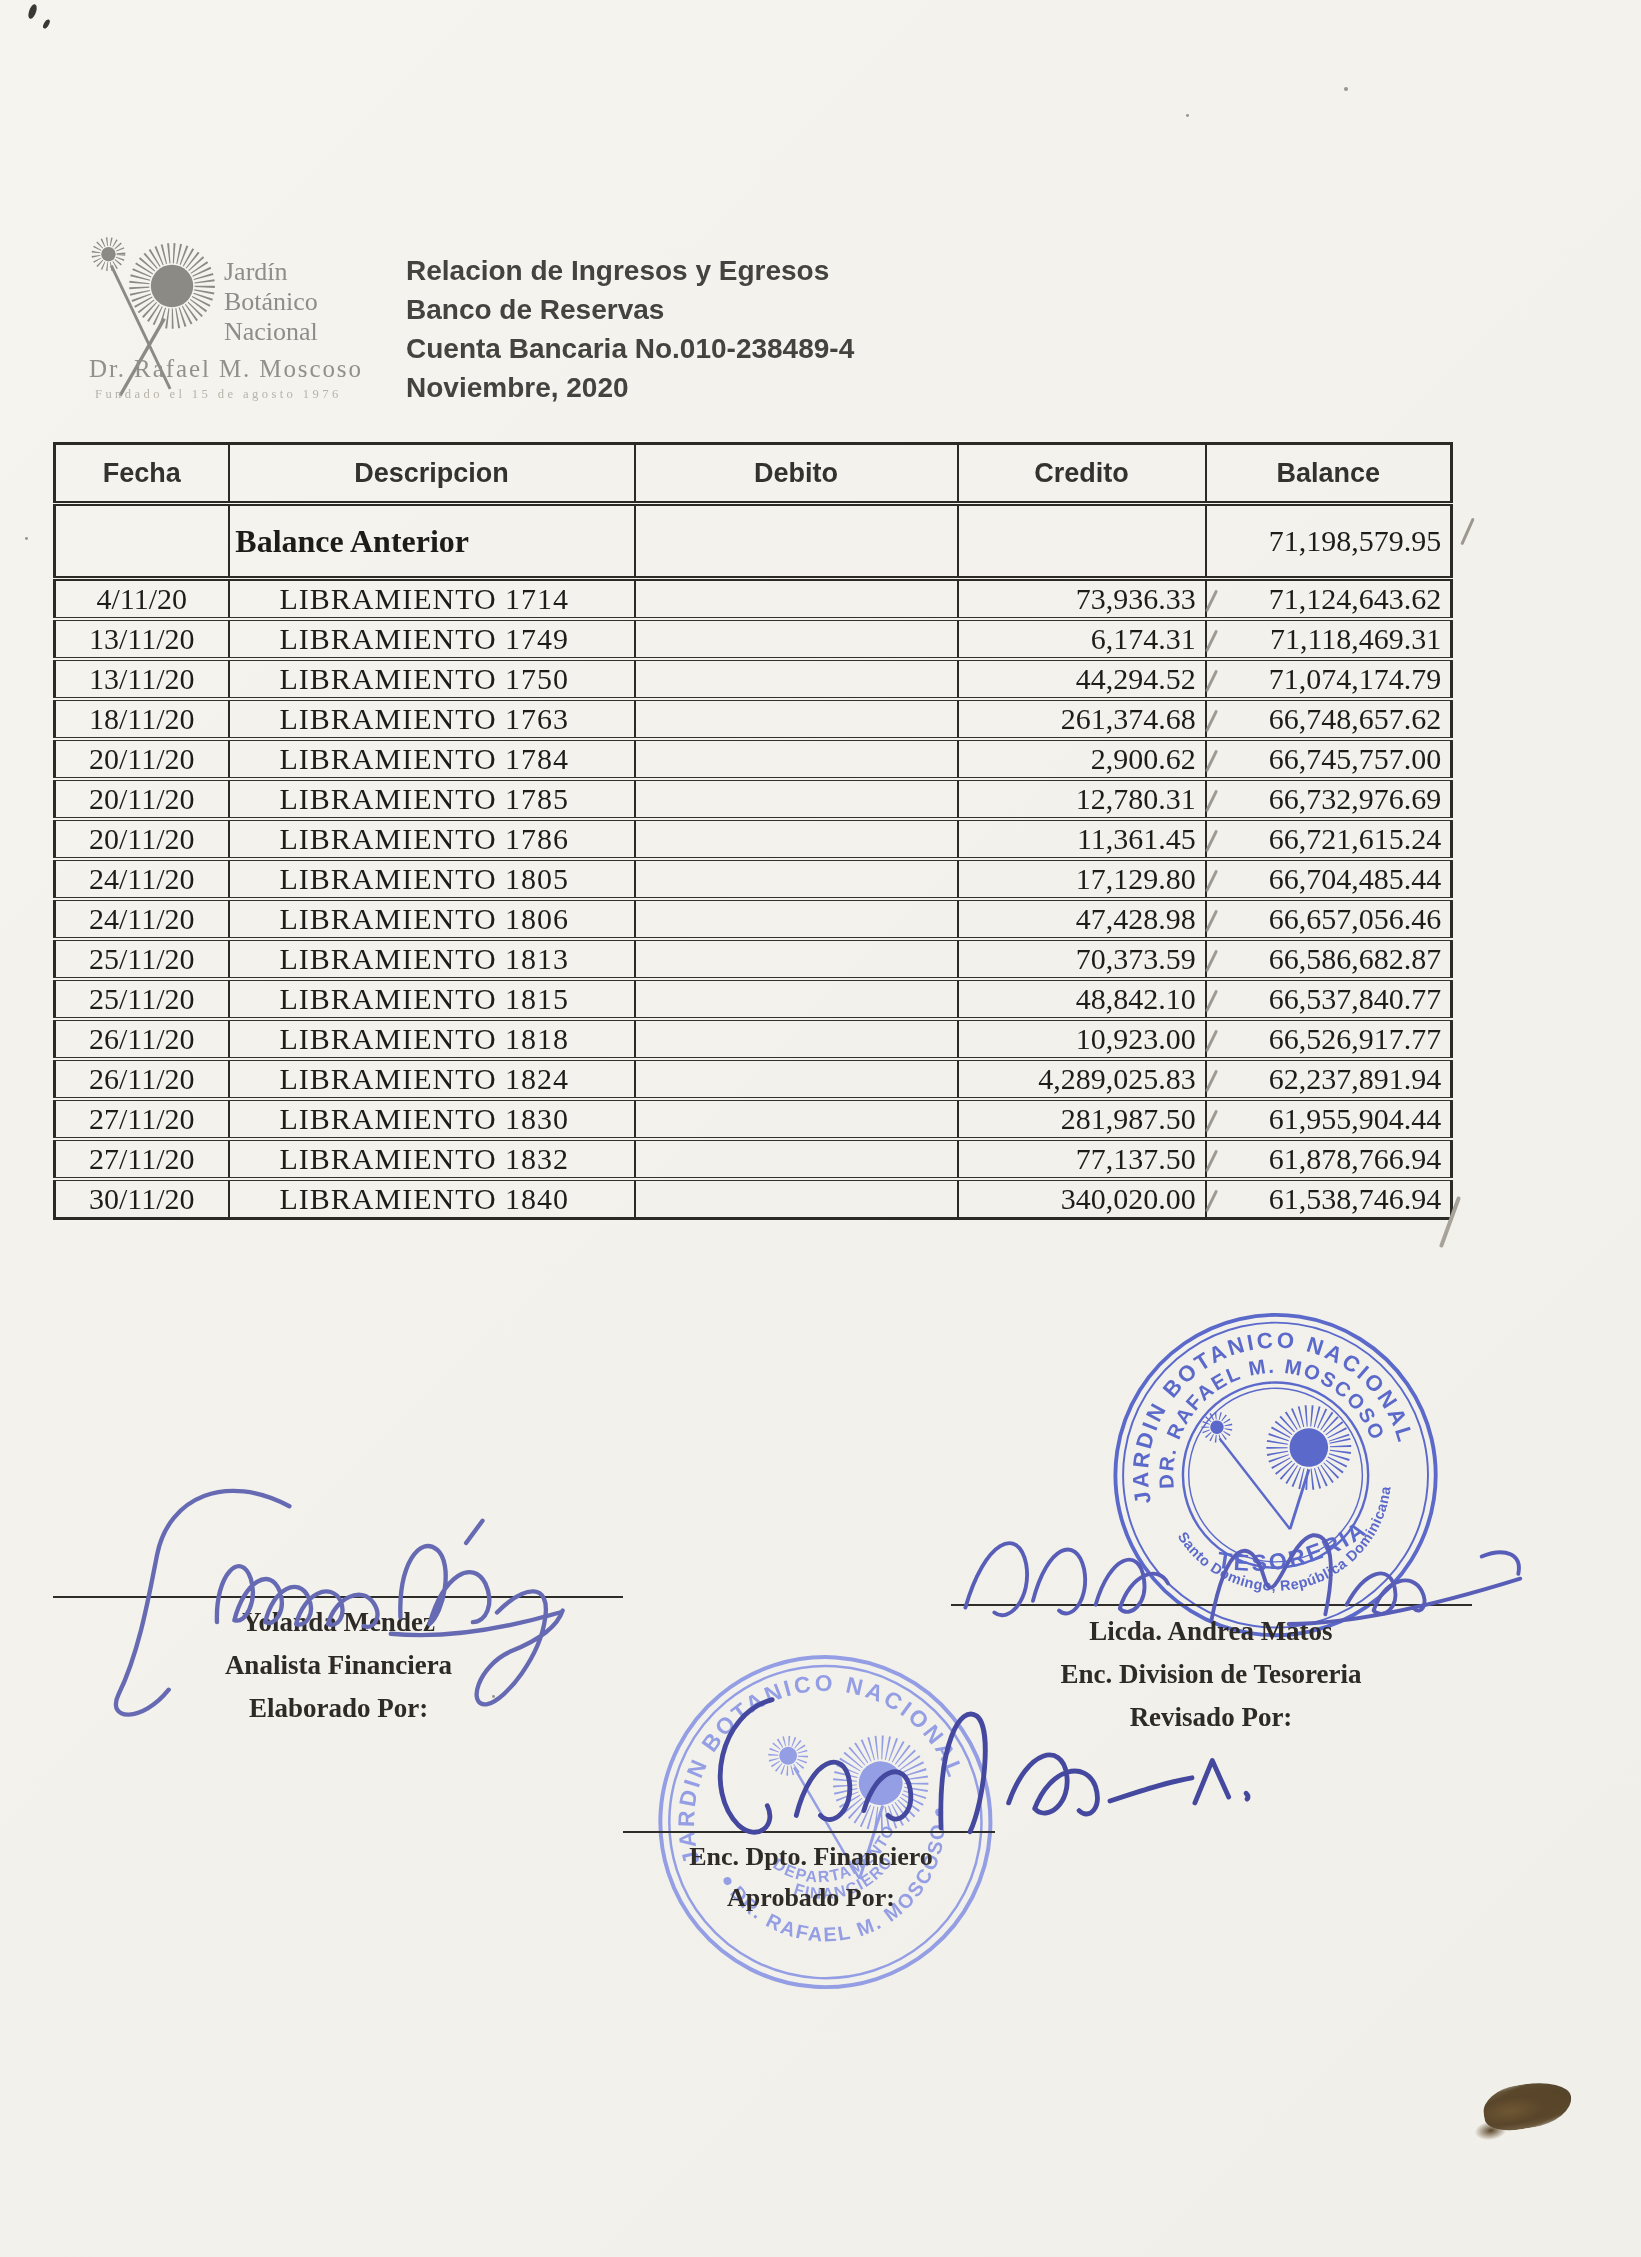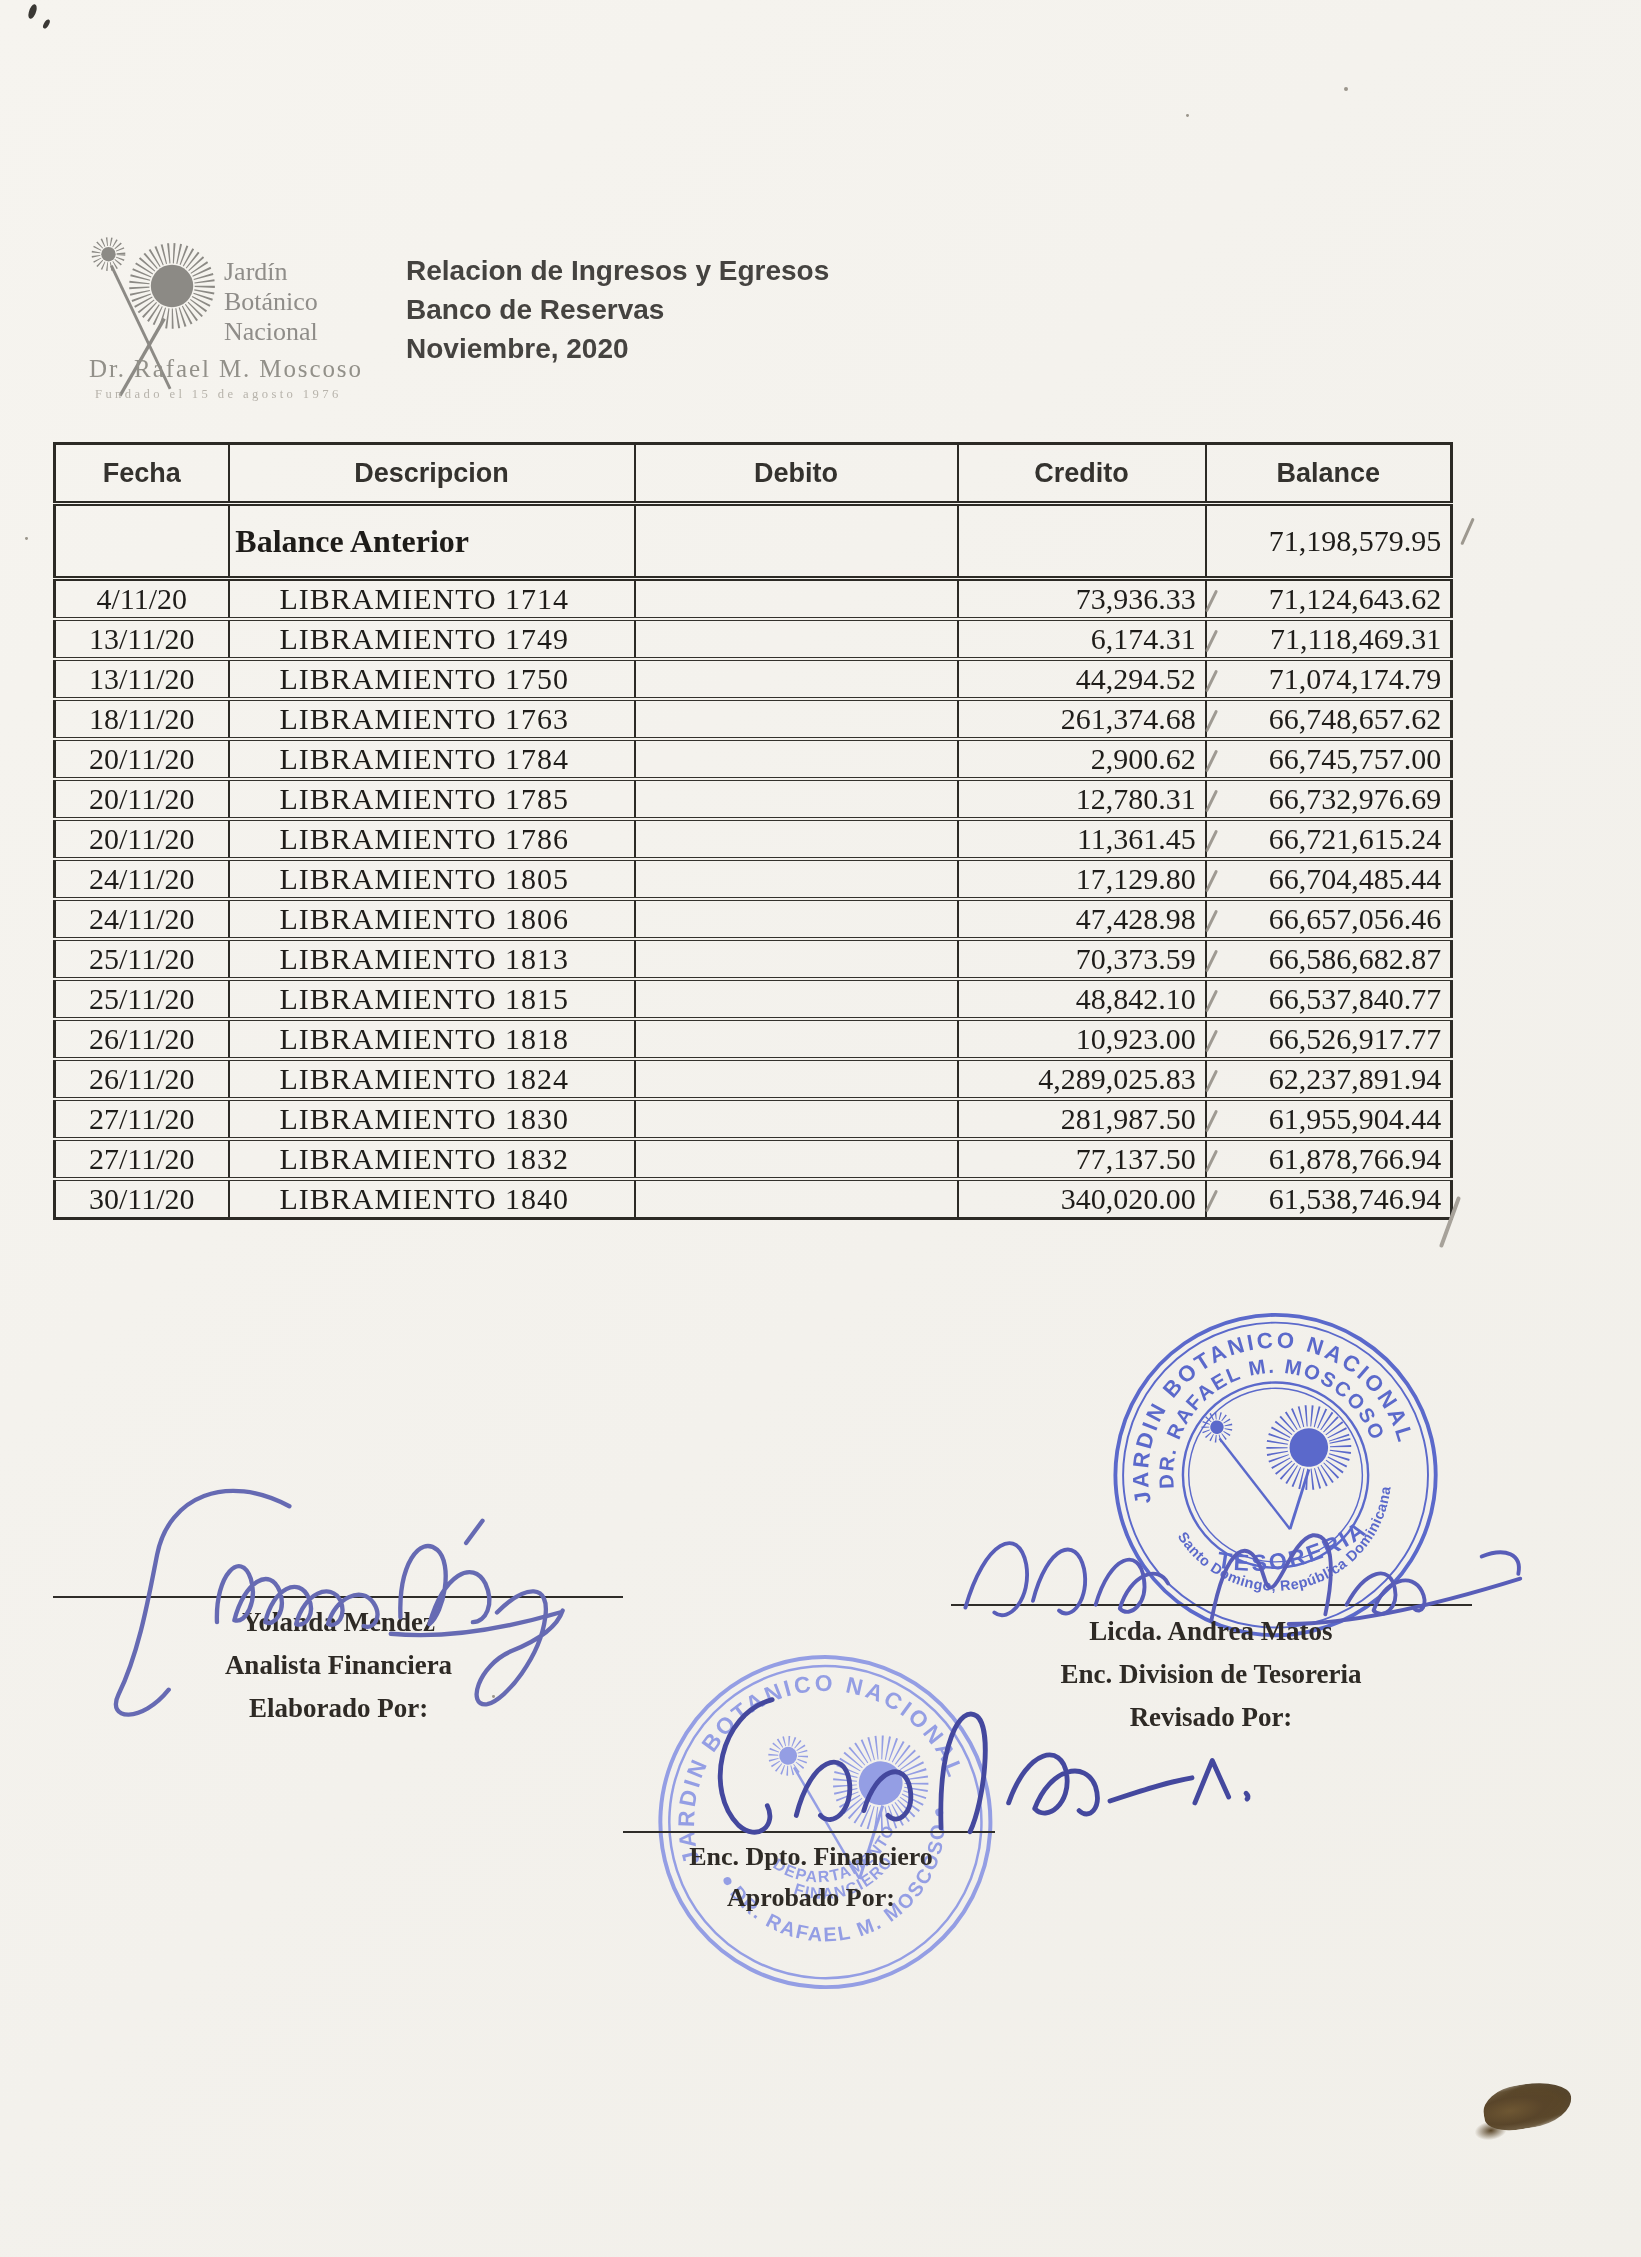--- a/index.html
+++ b/index.html
@@ -109,6 +109,7 @@
   <div class="title-block">
     <div>Relacion de Ingresos y Egresos</div>
     <div>Banco de Reservas</div>
+    <div>Cuenta Bancaria No.010-238489-4</div>
     <div>Noviembre, 2020</div>
   </div>
 

